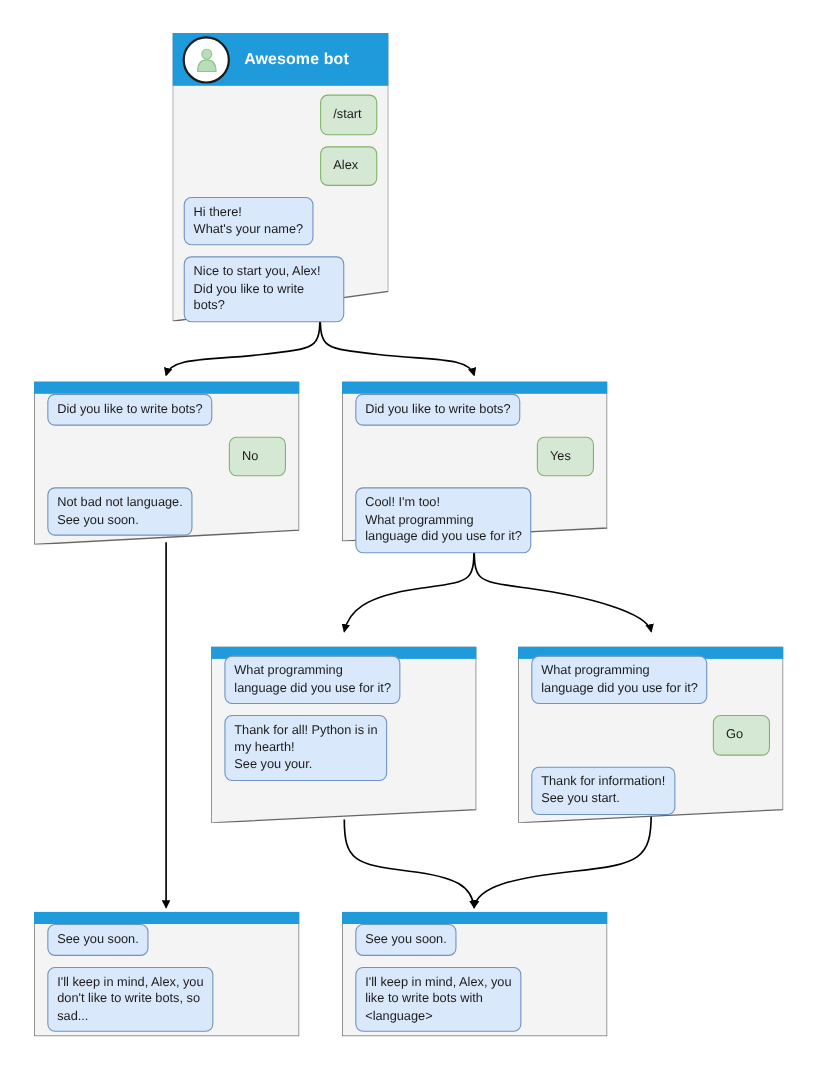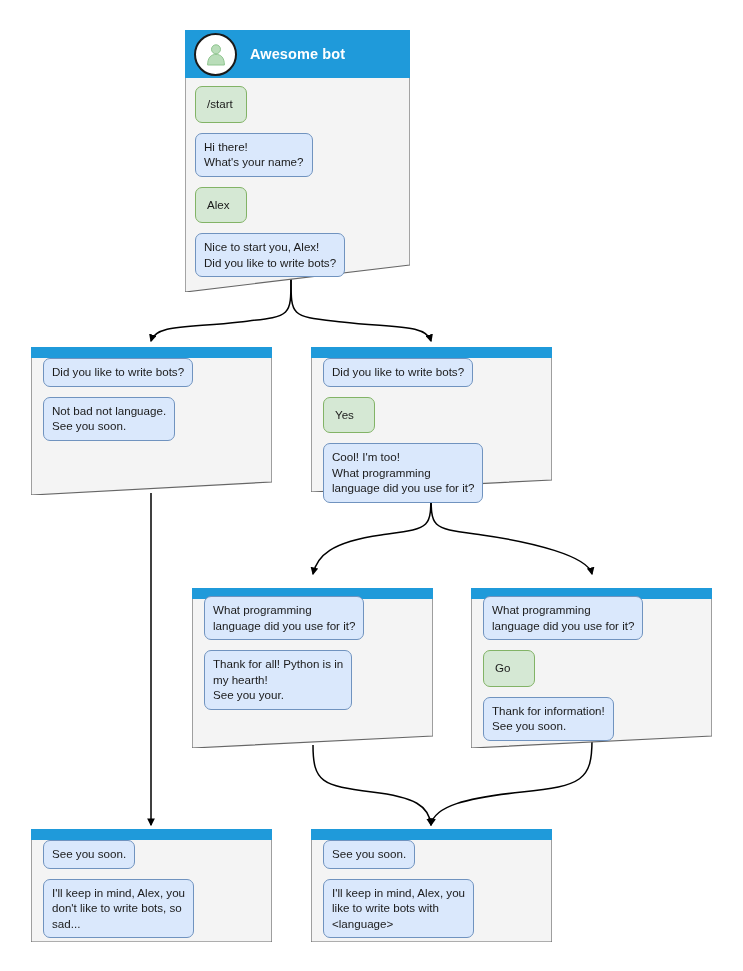--- a/index.html
+++ b/index.html
@@ -154,7 +154,7 @@
     <path d="M 592 740 C 592 780 582 786 522 792 C 466 798 434 806 431 825" fill="none" stroke="#000000" stroke-width="1.5" marker-end="url(#arrow)"></path>
   </svg>
 
-  <div class="card" style="left:185px; top:30px; width:225px; height:262px;">
+  <div class="card" style="left:157px; top:30px; width:196px; height:262px;">
     <svg class="card-shape" viewBox="0 0 241 262" preserveAspectRatio="none">
       <polygon points="0,0 241,0 241,235 0,262" fill="#f4f4f4" stroke="#666666" stroke-width="1.2"></polygon>
     </svg>

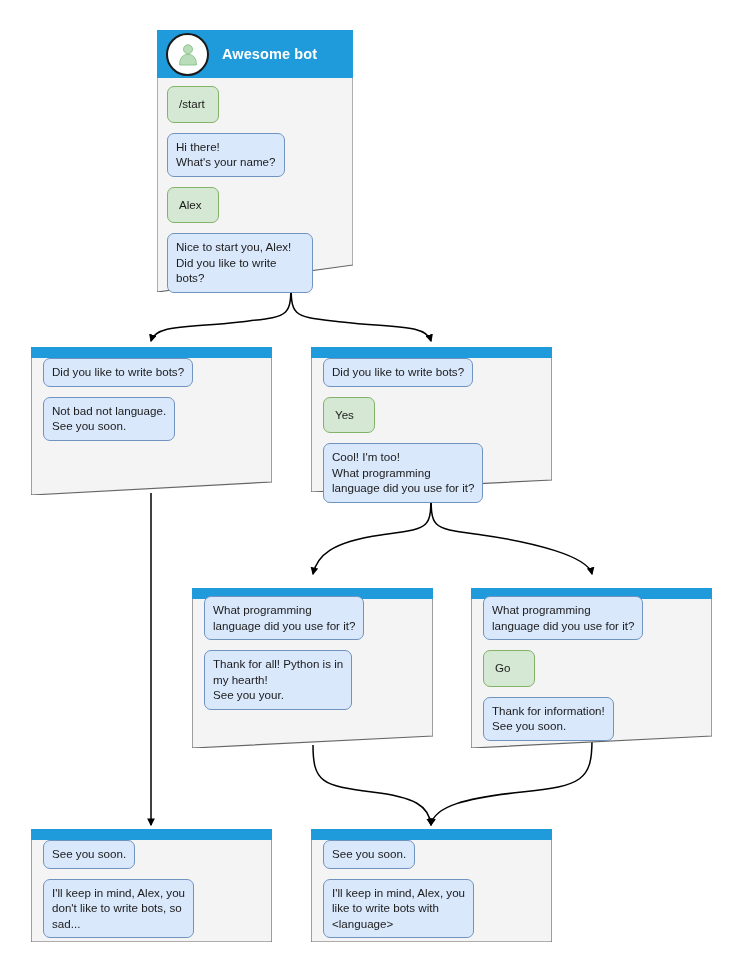--- a/index.html
+++ b/index.html
@@ -106,7 +106,7 @@
     margin-bottom: 10px;
   }
   .msg-row.left  { justify-content: flex-start; }
-  .msg-row.right { }
+  .msg-row.right { justify-content: flex-end; }
 
   .bubble {
     border-radius: 7px;

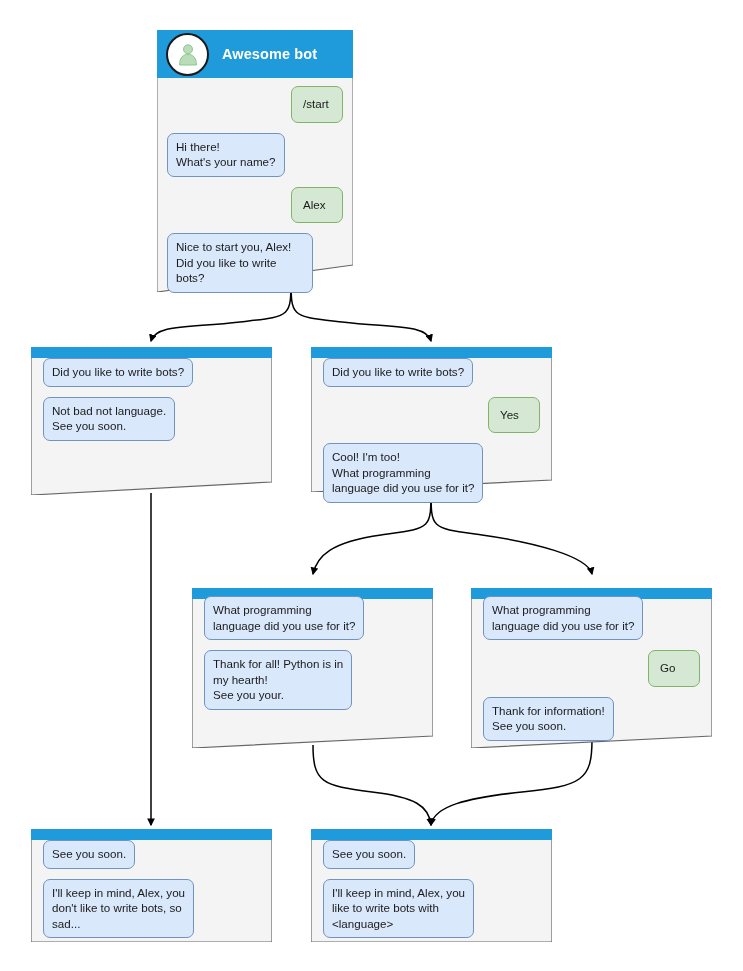--- a/index.html
+++ b/index.html
@@ -173,12 +173,12 @@
         <div class="msg-row right">
           <div class="bubble user">/start</div>
         </div>
+        <div class="msg-row right">
+          <div class="bubble user">Alex</div>
+        </div>
         <div class="msg-row left">
           <div class="bubble bot">Hi there!
 What's your name?</div>
-        </div>
-        <div class="msg-row right">
-          <div class="bubble user">Alex</div>
         </div>
         <div class="msg-row left">
           <div class="bubble bot">Nice to start you, Alex!

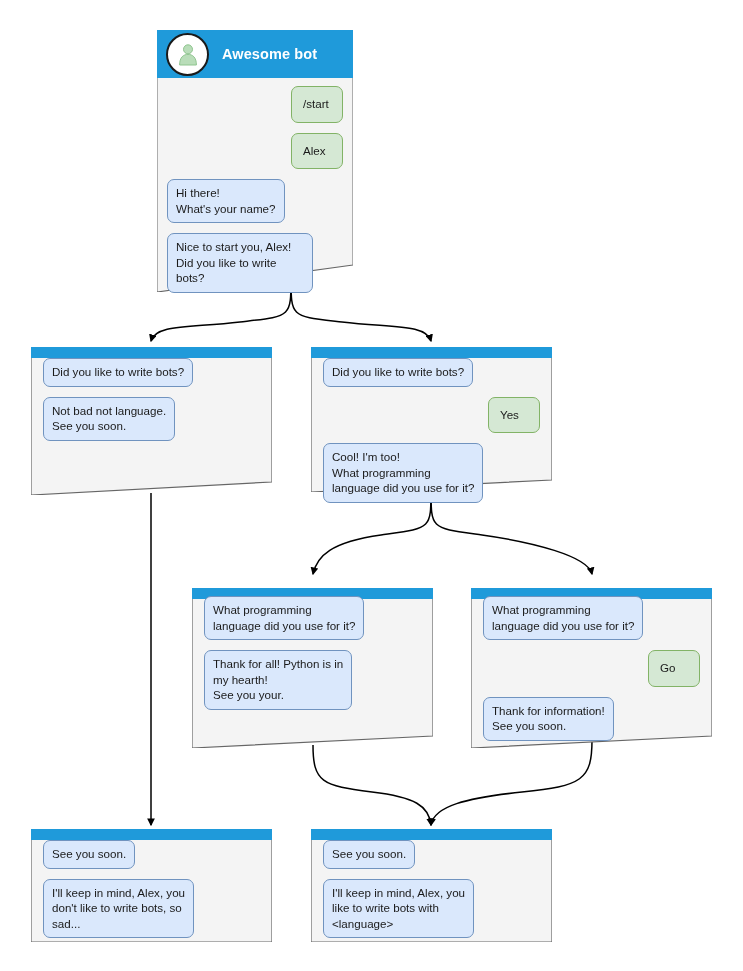--- a/index.html
+++ b/index.html
@@ -198,6 +198,9 @@
         <div class="msg-row left">
           <div class="bubble bot">Did you like to write bots?</div>
         </div>
+        <div class="msg-row right">
+          <div class="bubble user">No</div>
+        </div>
         <div class="msg-row left">
           <div class="bubble bot">Not bad not language.
 See you soon.</div>

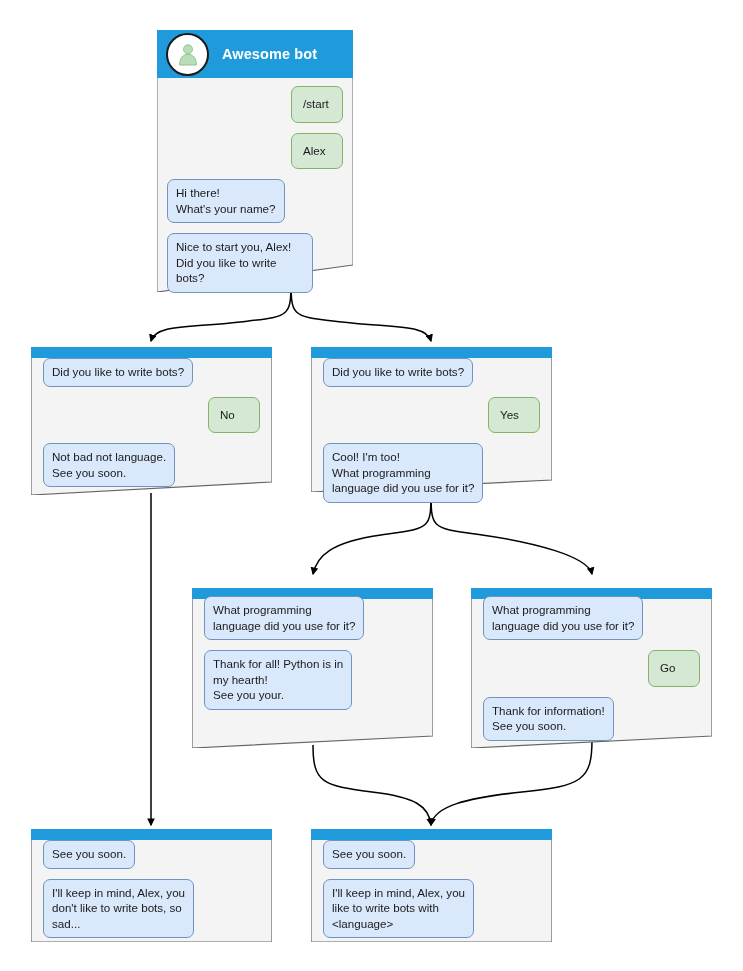--- a/index.html
+++ b/index.html
@@ -267,7 +267,7 @@
         </div>
         <div class="msg-row left">
           <div class="bubble bot">Thank for information!
-See you soon.</div>
+See you start.</div>
         </div>
       </div>
     </div>

